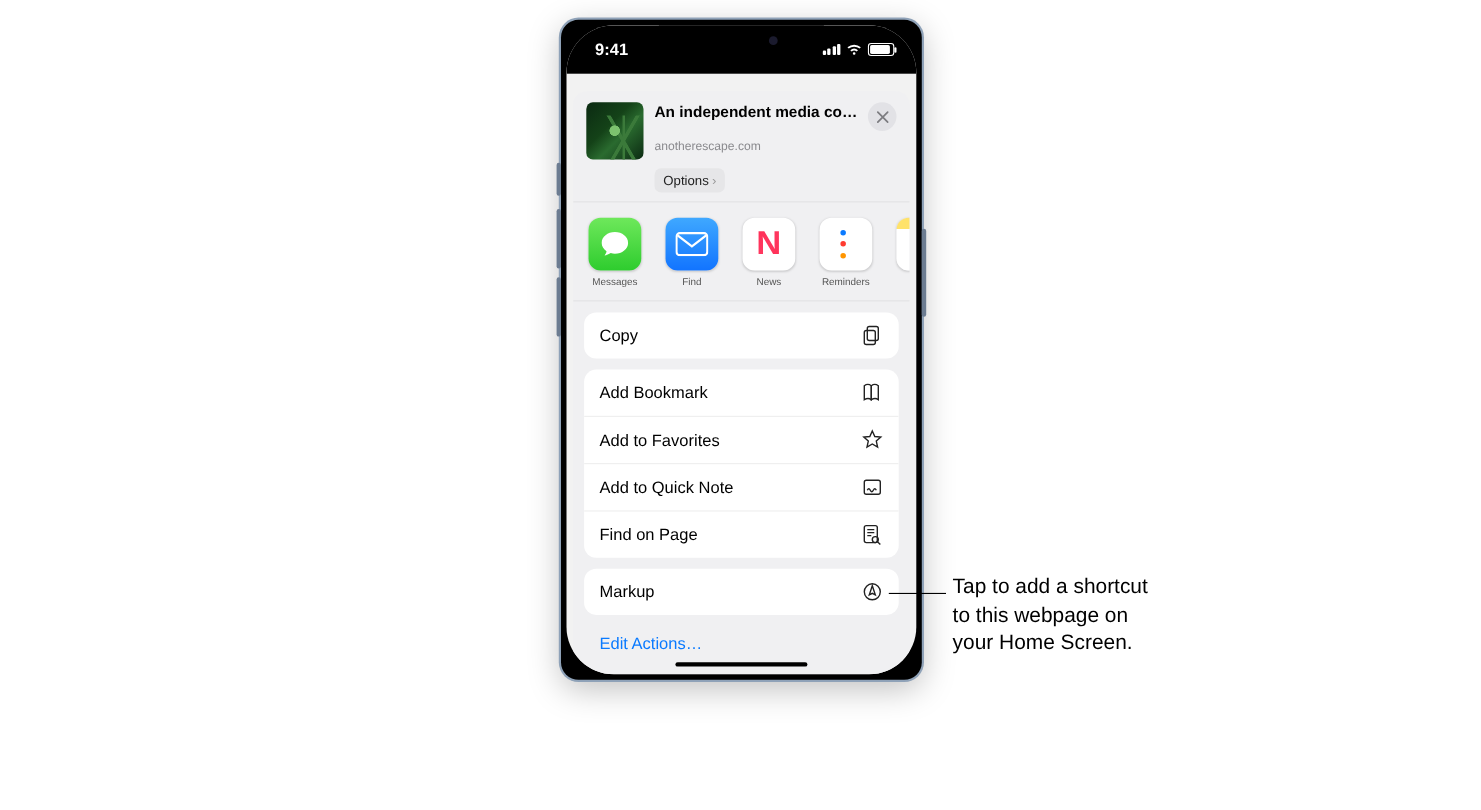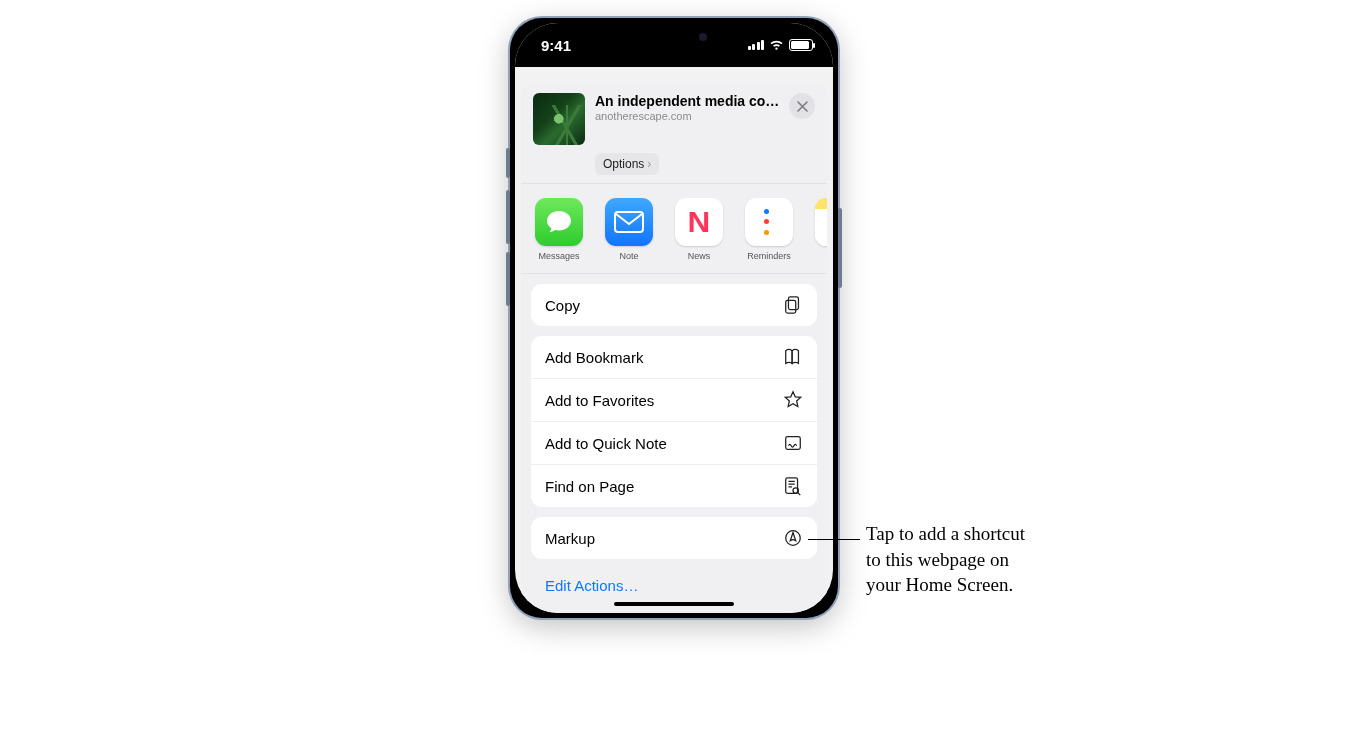--- a/index.html
+++ b/index.html
@@ -19,7 +19,7 @@
     top: 18px;
     width: 328px;
     height: 600px;
-    border-radius: 32px;
+    border-radius: 16px;
     background: #000;
     box-shadow: 0 0 0 2px #8fa2b8, 0 8px 30px rgba(0,0,0,.25);
     padding: 5px;

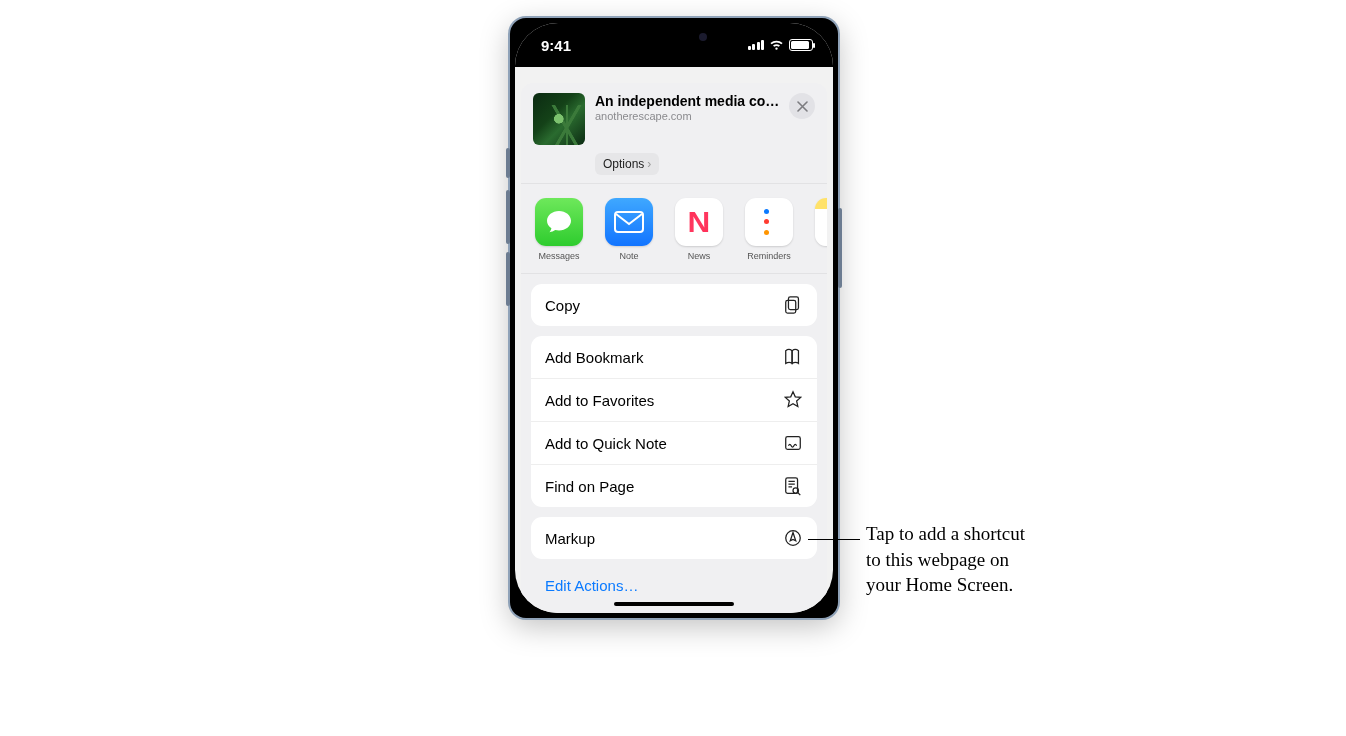--- a/index.html
+++ b/index.html
@@ -119,7 +119,7 @@
   }
   .hdr-text { margin-left: 10px; min-width:0; flex:1;}
   .hdr-title { font-size: 14px; font-weight: 600; white-space: nowrap; overflow:hidden; text-overflow: ellipsis; }
-  .hdr-sub  { font-size: 11px; color: #8a8a8e; margin-top:1px;}
+  .hdr-sub  { font-size: 11px; color: #8a8a8e; margin-top:18px;}
   .close-btn {
     width: 26px; height: 26px; border-radius: 50%;
     background: #e2e2e6; color:#7c7c80;

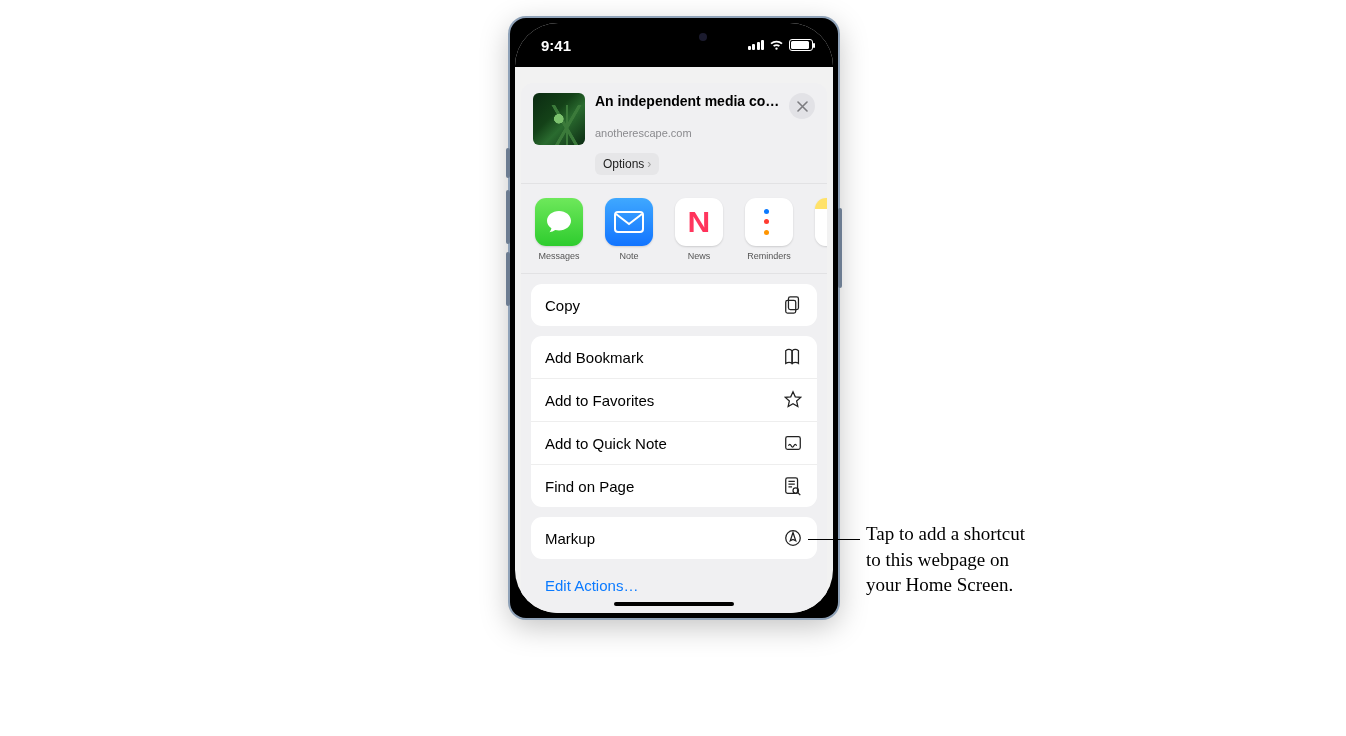--- a/index.html
+++ b/index.html
@@ -324,7 +324,7 @@
                 <path d="M2 3l13 10L28 3" fill="none" stroke="#fff" stroke-width="2"></path>
               </svg>
           </div>
-          <div class="app-label">Note</div>
+          <div class="app-label">Find</div>
         </div>
         <div class="app">
           <div class="app-icon ic-news">

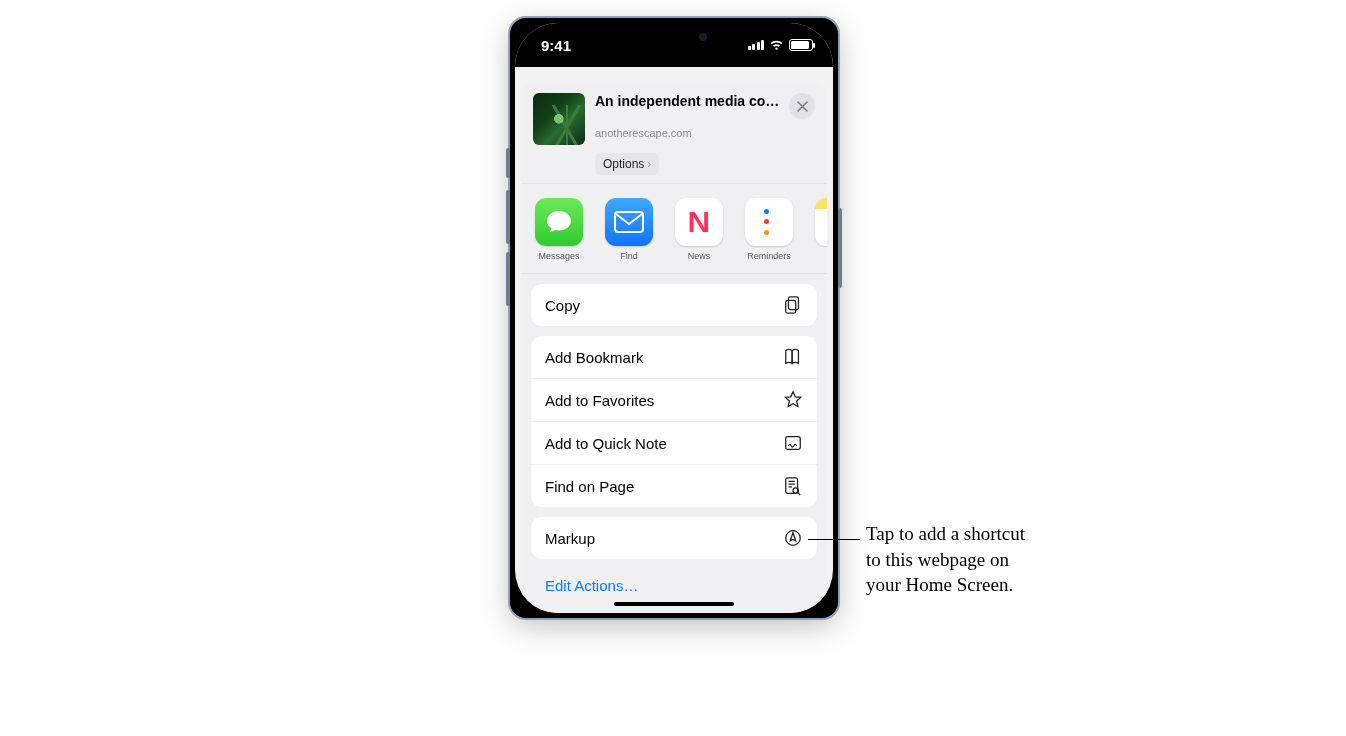--- a/index.html
+++ b/index.html
@@ -209,7 +209,6 @@
     color:#000;
     max-width:260px;
     white-space:pre-line;
-    font-family:Liberation Serif, serif;
   }
 </style>
 </head>

